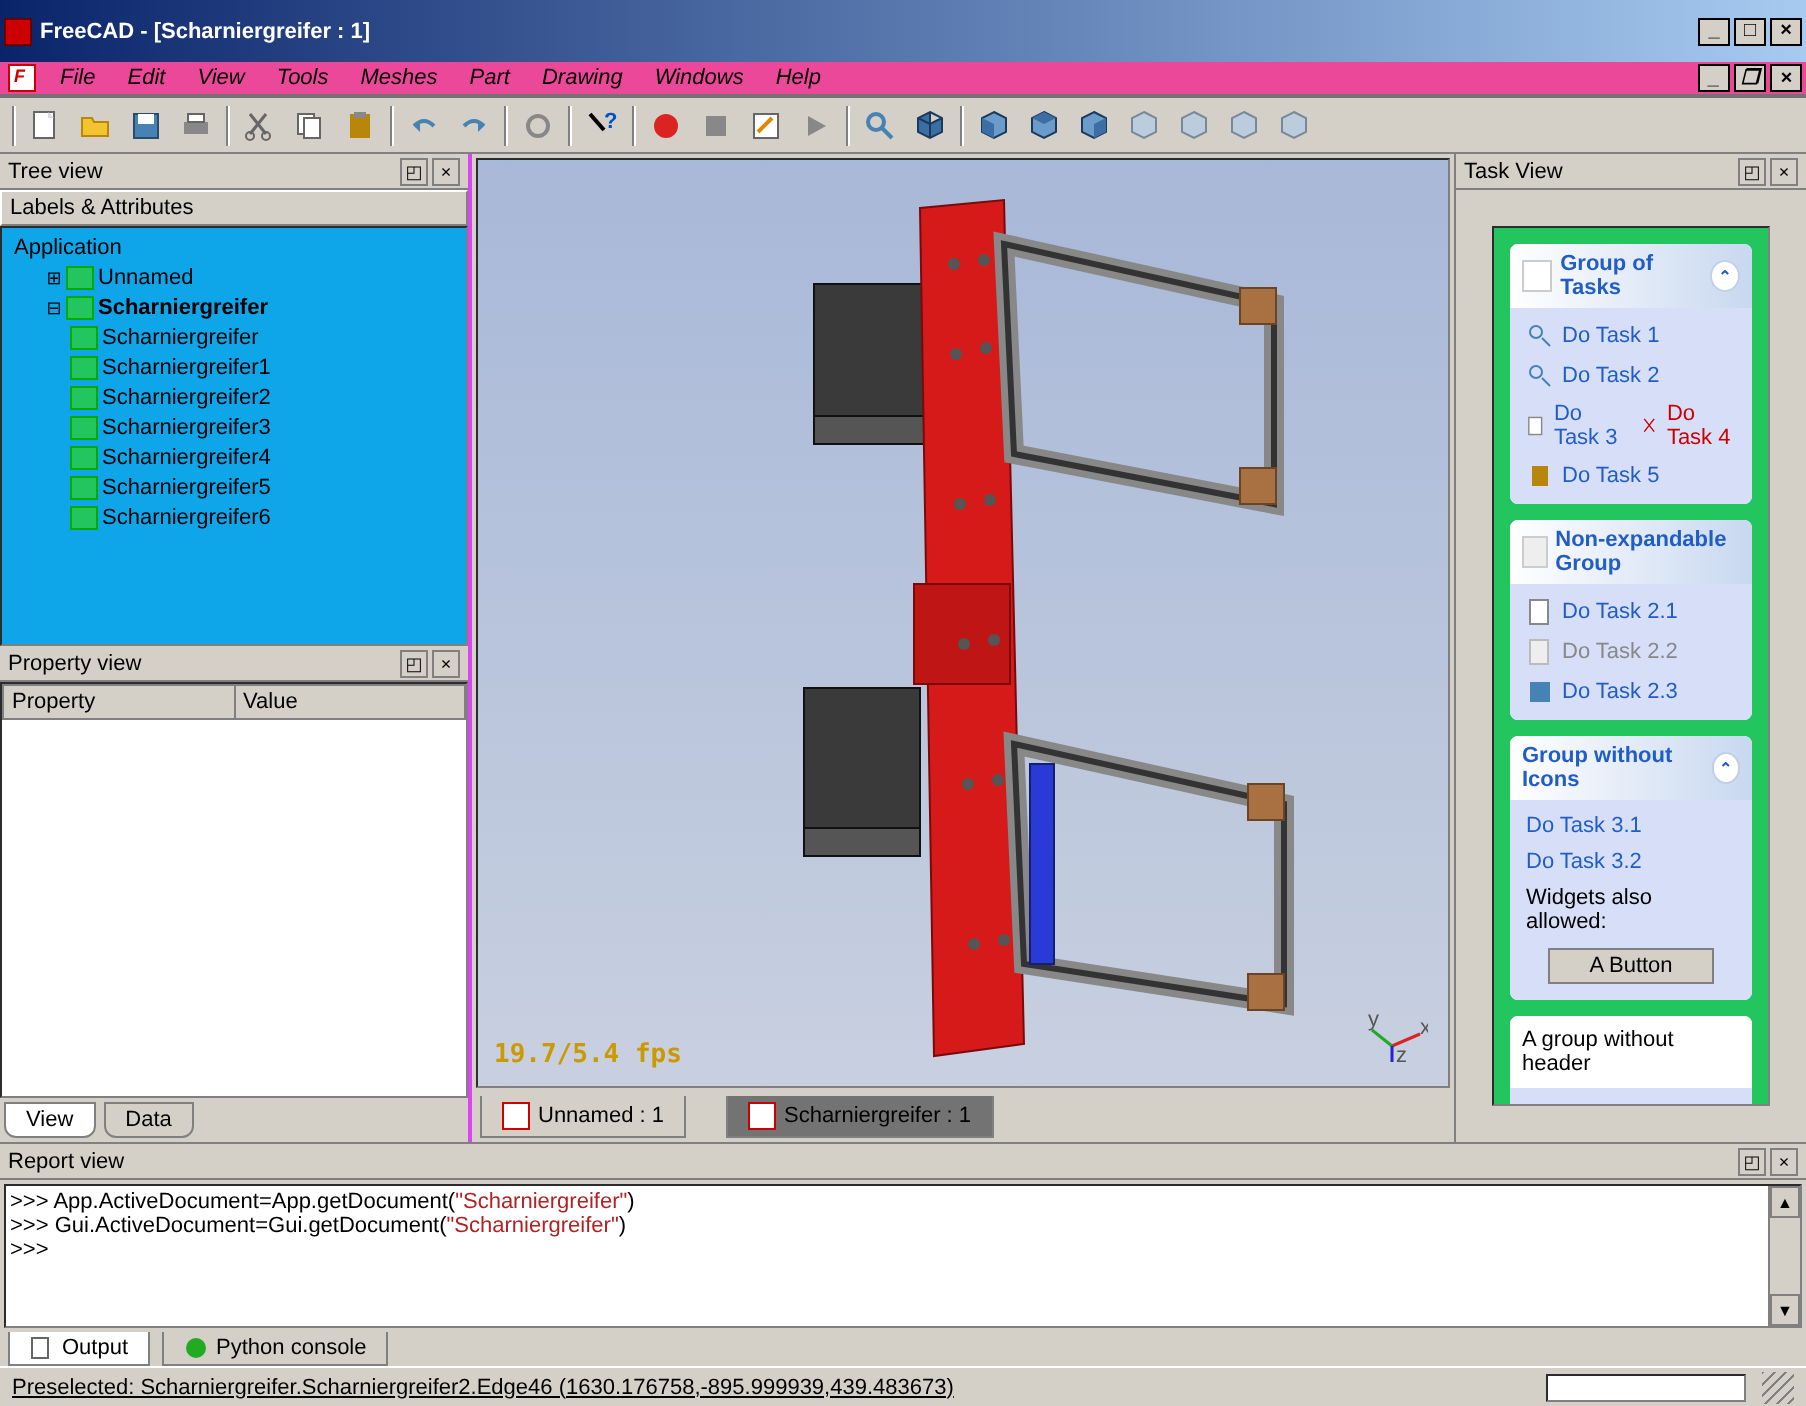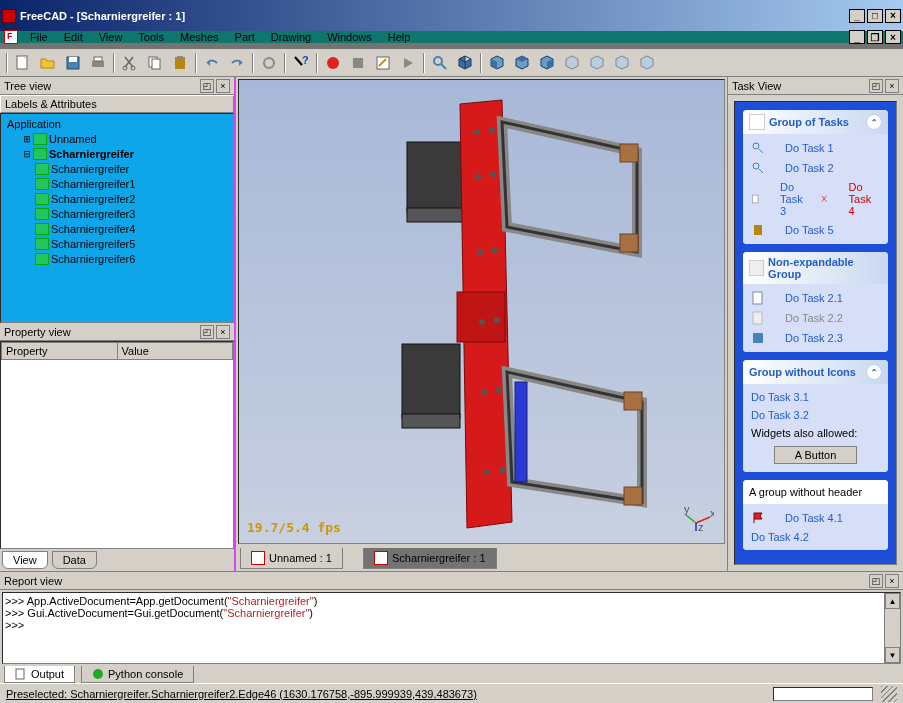--- a/index.html
+++ b/index.html
@@ -13,7 +13,7 @@
 .winbtn { width: 16px; height: 14px; background: #d4d0c8; border: 1px solid #000; display: flex; align-items: center; justify-content: center; font-size: 10px; font-weight: bold; color: #000; cursor: pointer; }
 
 
-.menubar { background: #0f766e; height: 18px; display: flex; align-items: center; border-bottom: 6px solid #737373; }
+.menubar { background: #ec4899; height: 18px; display: flex; align-items: center; border-bottom: 2px solid #737373; font-style: italic; }
 .menubar .app-icon { width: 14px; height: 14px; background: #fff; border: 1px solid #c00; margin: 0 4px; position: relative; }
 .menubar .app-icon::after { content: 'F'; color: #c00; font-weight: bold; font-size: 9px; position: absolute; left: 2px; top: 0; }
 .menuitem { padding: 2px 8px; cursor: pointer; }

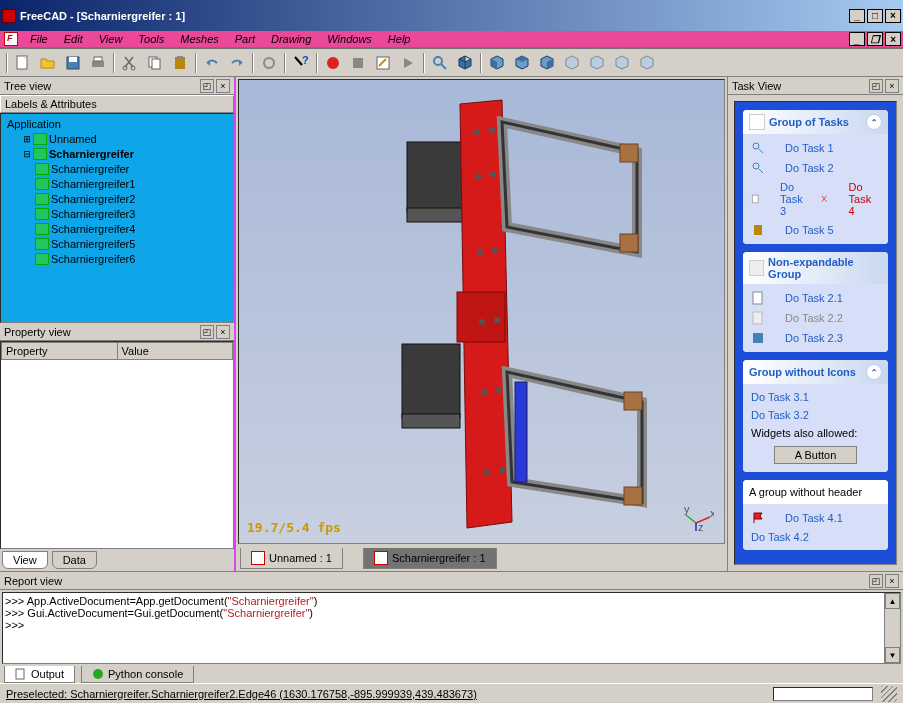--- a/index.html
+++ b/index.html
@@ -65,7 +65,7 @@
 
 
 .rightpanel { width: 176px; display: flex; flex-direction: column; border-left: 1px solid #808080; }
-.taskarea { flex: 1; background: #1d4ed8; padding: 8px; border: 1px inset #808080; margin: 6px; overflow: auto; }
+.taskarea { flex: 1; background: #22c55e; padding: 8px; border: 1px inset #808080; margin: 18px; overflow: auto; }
 .taskgrp { background: #fff; border-radius: 4px; margin-bottom: 8px; overflow: hidden; }
 .taskgrp-hdr { background: linear-gradient(to right, #fff, #c8d8f0); padding: 4px 6px; display: flex; align-items: center; color: #215dc6; font-weight: bold; }
 .taskgrp-hdr .gicon { width: 16px; height: 16px; margin-right: 4px; background: #fff; border: 1px solid #ccc; }

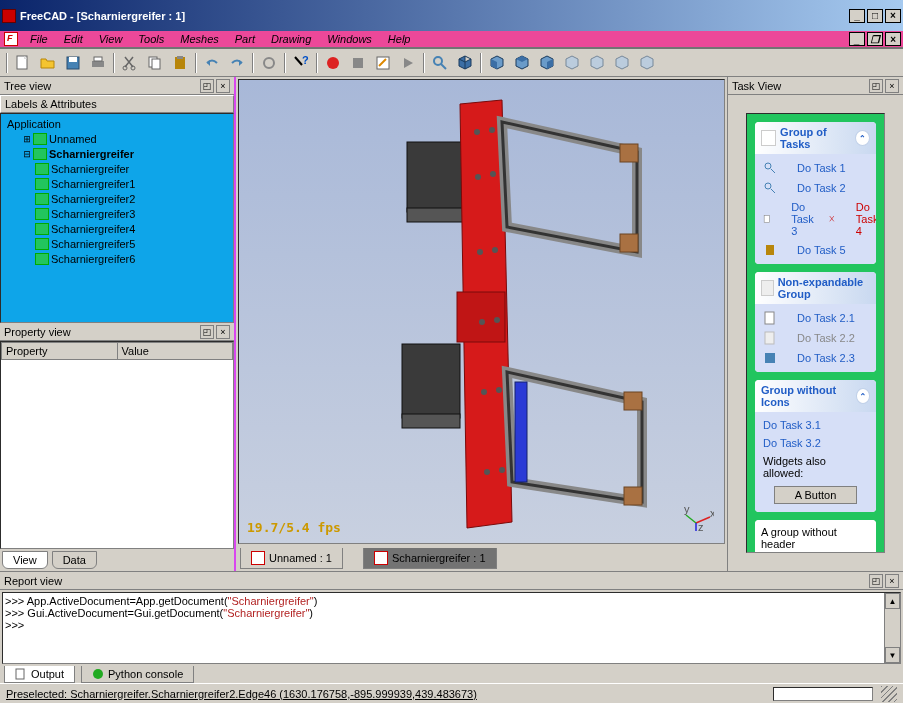--- a/index.html
+++ b/index.html
@@ -71,7 +71,7 @@
 .taskgrp-hdr .gicon { width: 16px; height: 16px; margin-right: 4px; background: #fff; border: 1px solid #ccc; }
 .taskgrp-hdr .gchev { margin-left: auto; width: 16px; height: 16px; border-radius: 50%; background: #fff; border: 1px solid #c0d0e8; display: flex; align-items: center; justify-content: center; font-size: 8px; color: #215dc6; }
 .taskgrp-body { padding: 4px; background: #d6dff7; }
-.taskitem { display: flex; align-items: center; padding: 3px 4px; color: #215dc6; cursor: pointer; gap: 20px; }
+.taskitem { display: flex; align-items: center; padding: 3px 4px; color: #215dc6; cursor: pointer; gap: 4px; }
 .taskitem .ticon { width: 14px; height: 14px; }
 .taskitem.gray { color: #888; }
 .taskitem.red { color: #c00; }

